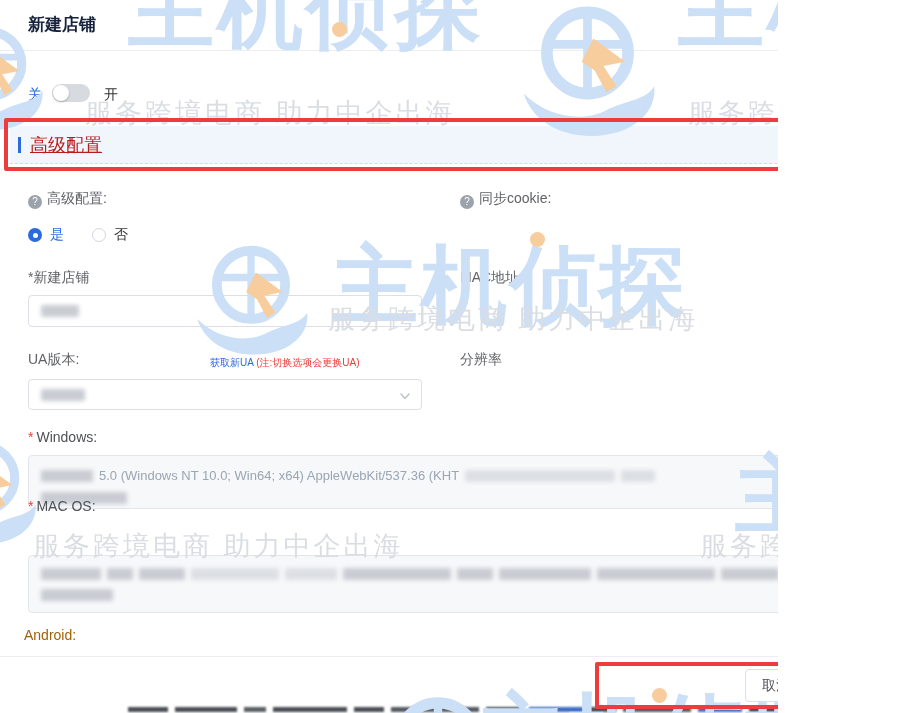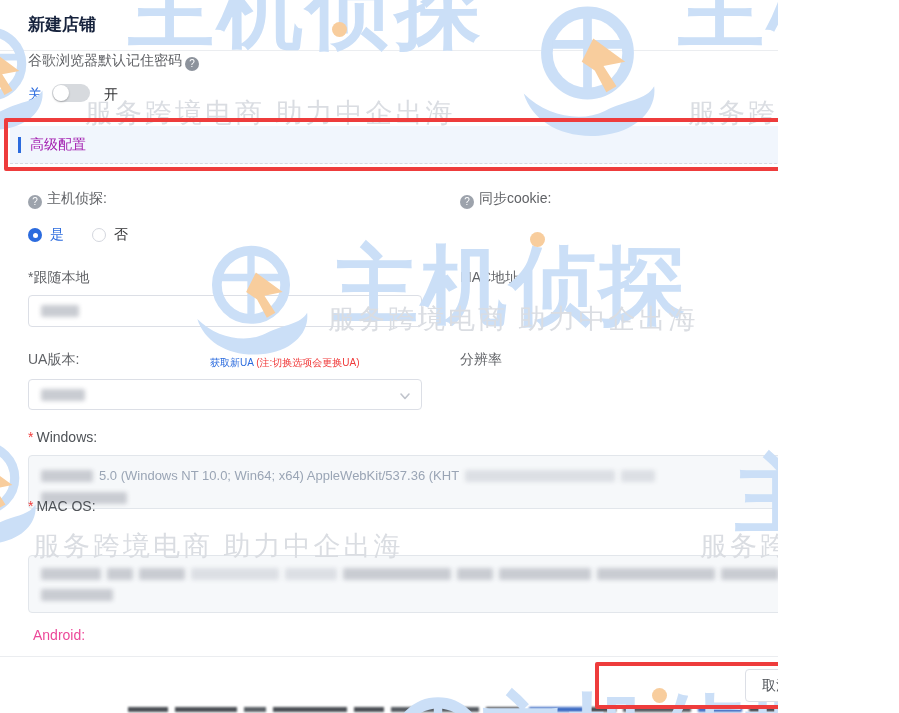--- a/index.html
+++ b/index.html
@@ -91,9 +91,6 @@
     <div class="dlg-close">✕</div>
     <div class="divider" style="top:50px"></div>
 
-    <div class="pwd-label">
-      <span>谷歌浏览器默认记住密码</span><span class="qicon">?</span>
-    </div>
     <div class="toggle-row">
       <span class="toggle-off-label">关</span><span class="switch"><span class="knob"></span></span><span class="toggle-on-label">开</span>
     </div>

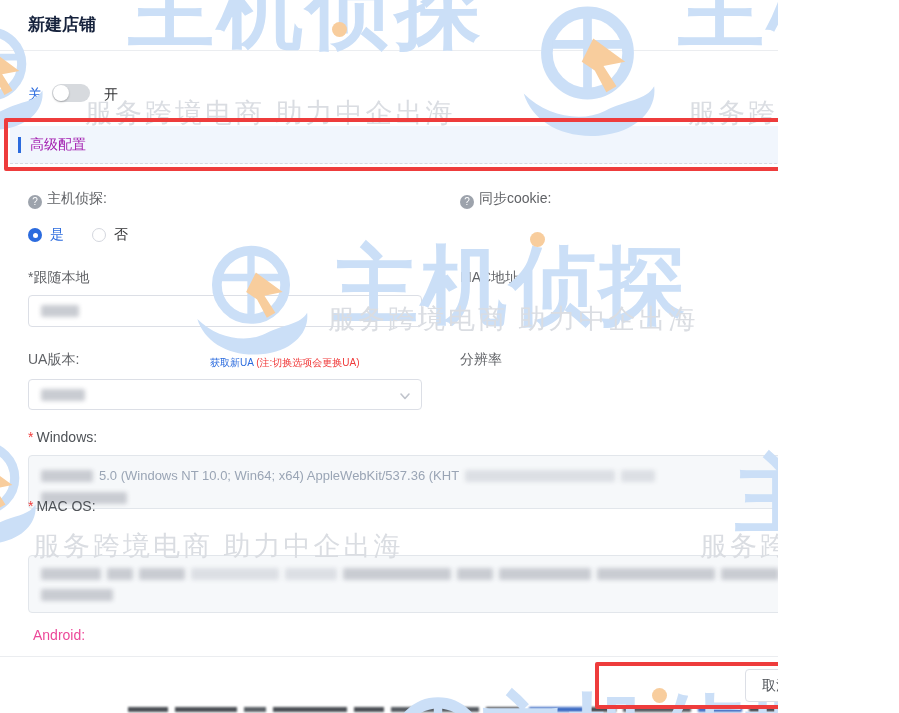--- a/index.html
+++ b/index.html
@@ -32,7 +32,7 @@
   
   .adv-bar { position:absolute; left:10px; top:126px; width:867px; height:38px; background:#f1f6fd; border-bottom:1px dashed #d6dae1; display:flex; align-items:center; cursor:pointer; }
   .adv-accent { width:3px; height:16px; background:#2b6bde; margin-left:8px; }
-  .adv-title { margin-left:9px; font-size:14px; color:#a21caf; }
+  .adv-title { margin-left:9px; font-size:18px; color:#b91c1c;text-decoration:underline; }
   .adv-chevron { position:absolute; left:808px; top:12px; }
 
   

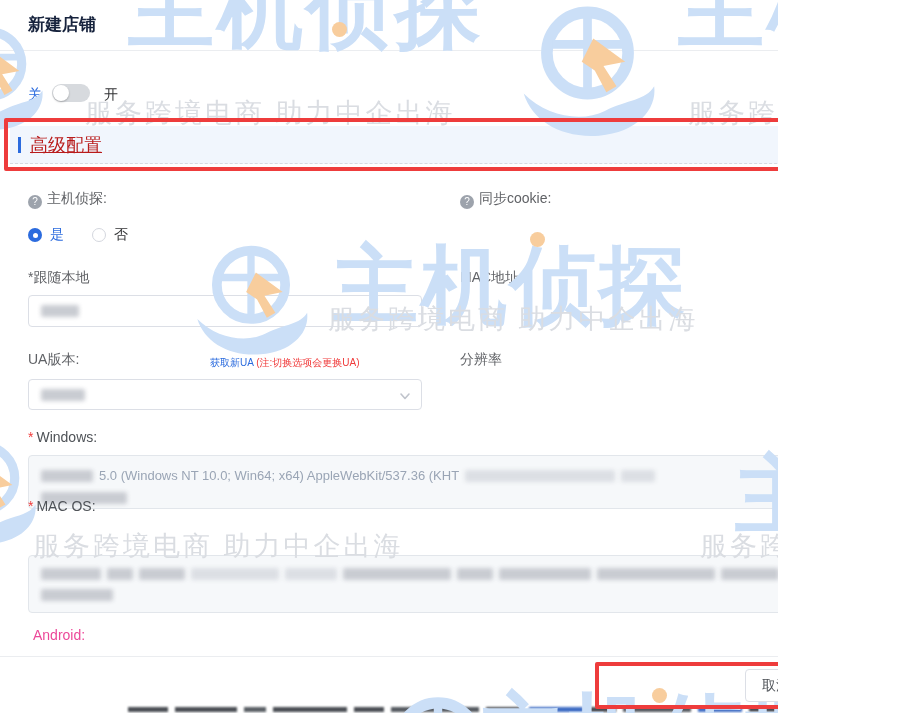--- a/index.html
+++ b/index.html
@@ -104,7 +104,7 @@
     </div>
 
     <div class="flabel" style="left:28px; top:190px">
-      <span class="qicon">?</span><span>主机侦探:</span>
+      <span class="qicon">?</span><span>高级配置:</span>
     </div>
     <div class="radio-row" style="left:28px; top:226px">
       <span class="radio on"></span>

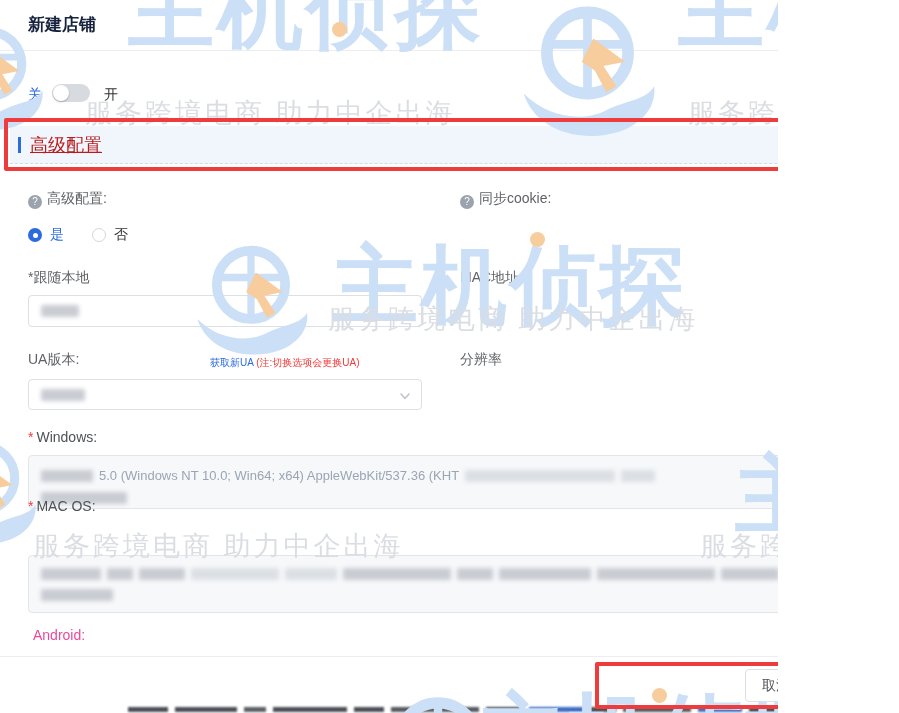--- a/index.html
+++ b/index.html
@@ -117,7 +117,7 @@
       <span class="qicon">?</span><span>同步cookie:</span>
     </div>
 
-    <div class="flabel" style="left:28px; top:269px">*跟随本地</div>
+    <div class="flabel" style="left:28px; top:269px">*新建店铺</div>
     <div class="field" style="left:28px; top:295px; width:394px">
       <span class="blob" style="width:38px"></span>
     </div>

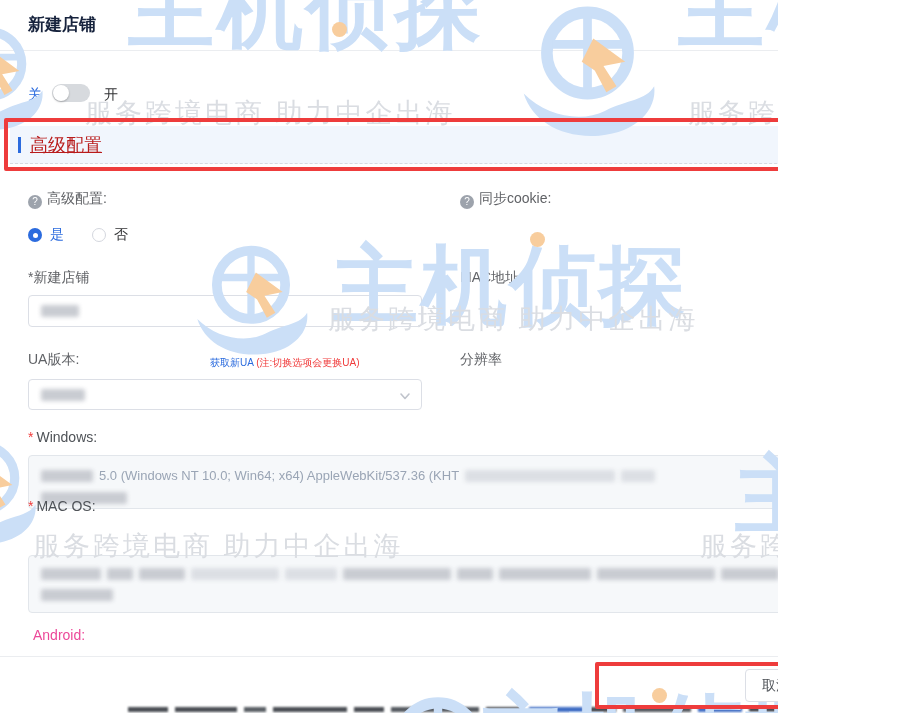--- a/index.html
+++ b/index.html
@@ -180,7 +180,7 @@
         </svg>
     </div>
 
-    <div class="flabel" style="left:33px; top:627px; color:#ec4899">Android:</div>
+    <div class="flabel" style="left:24px; top:627px; color:#a16207">Android:</div>
 
     <div class="divider" style="top:656px"></div>
   </div>

